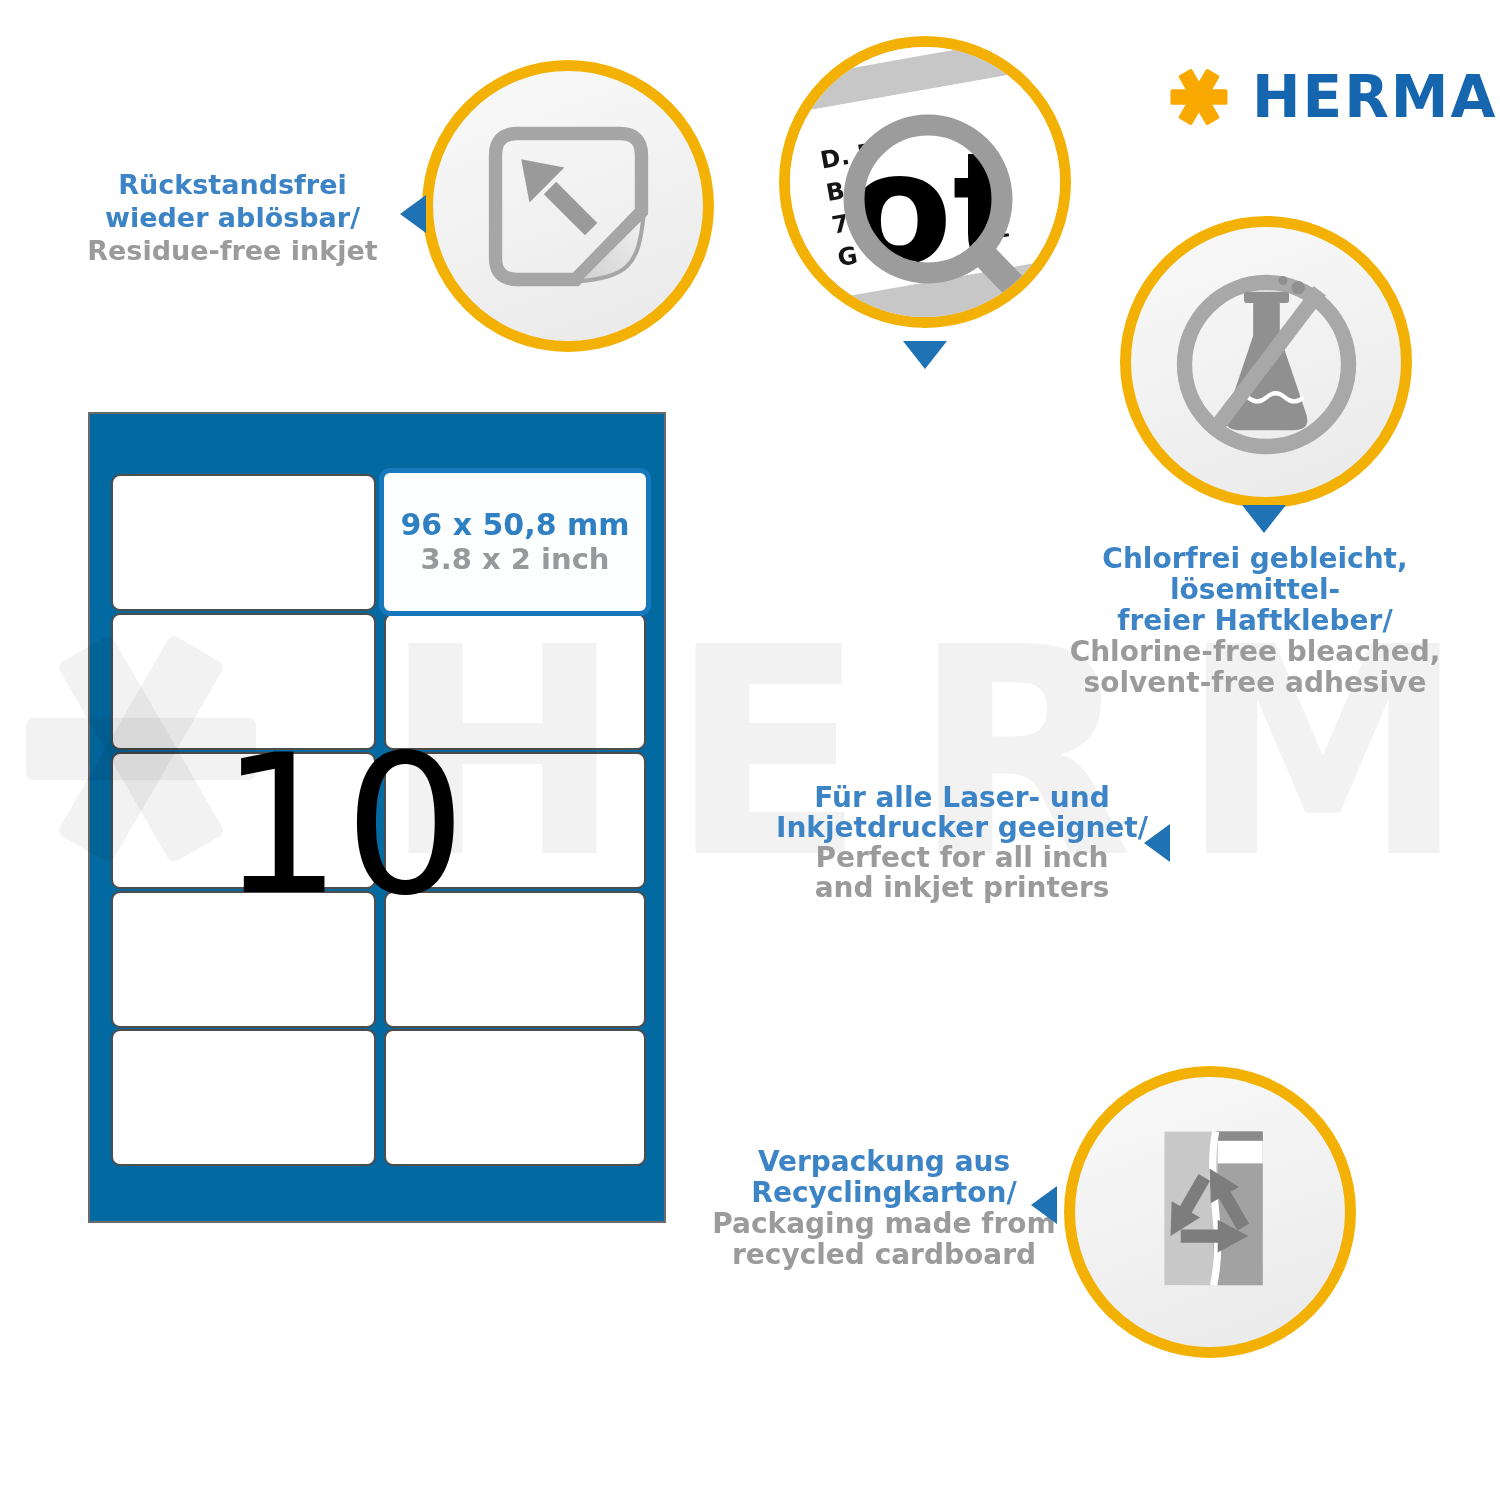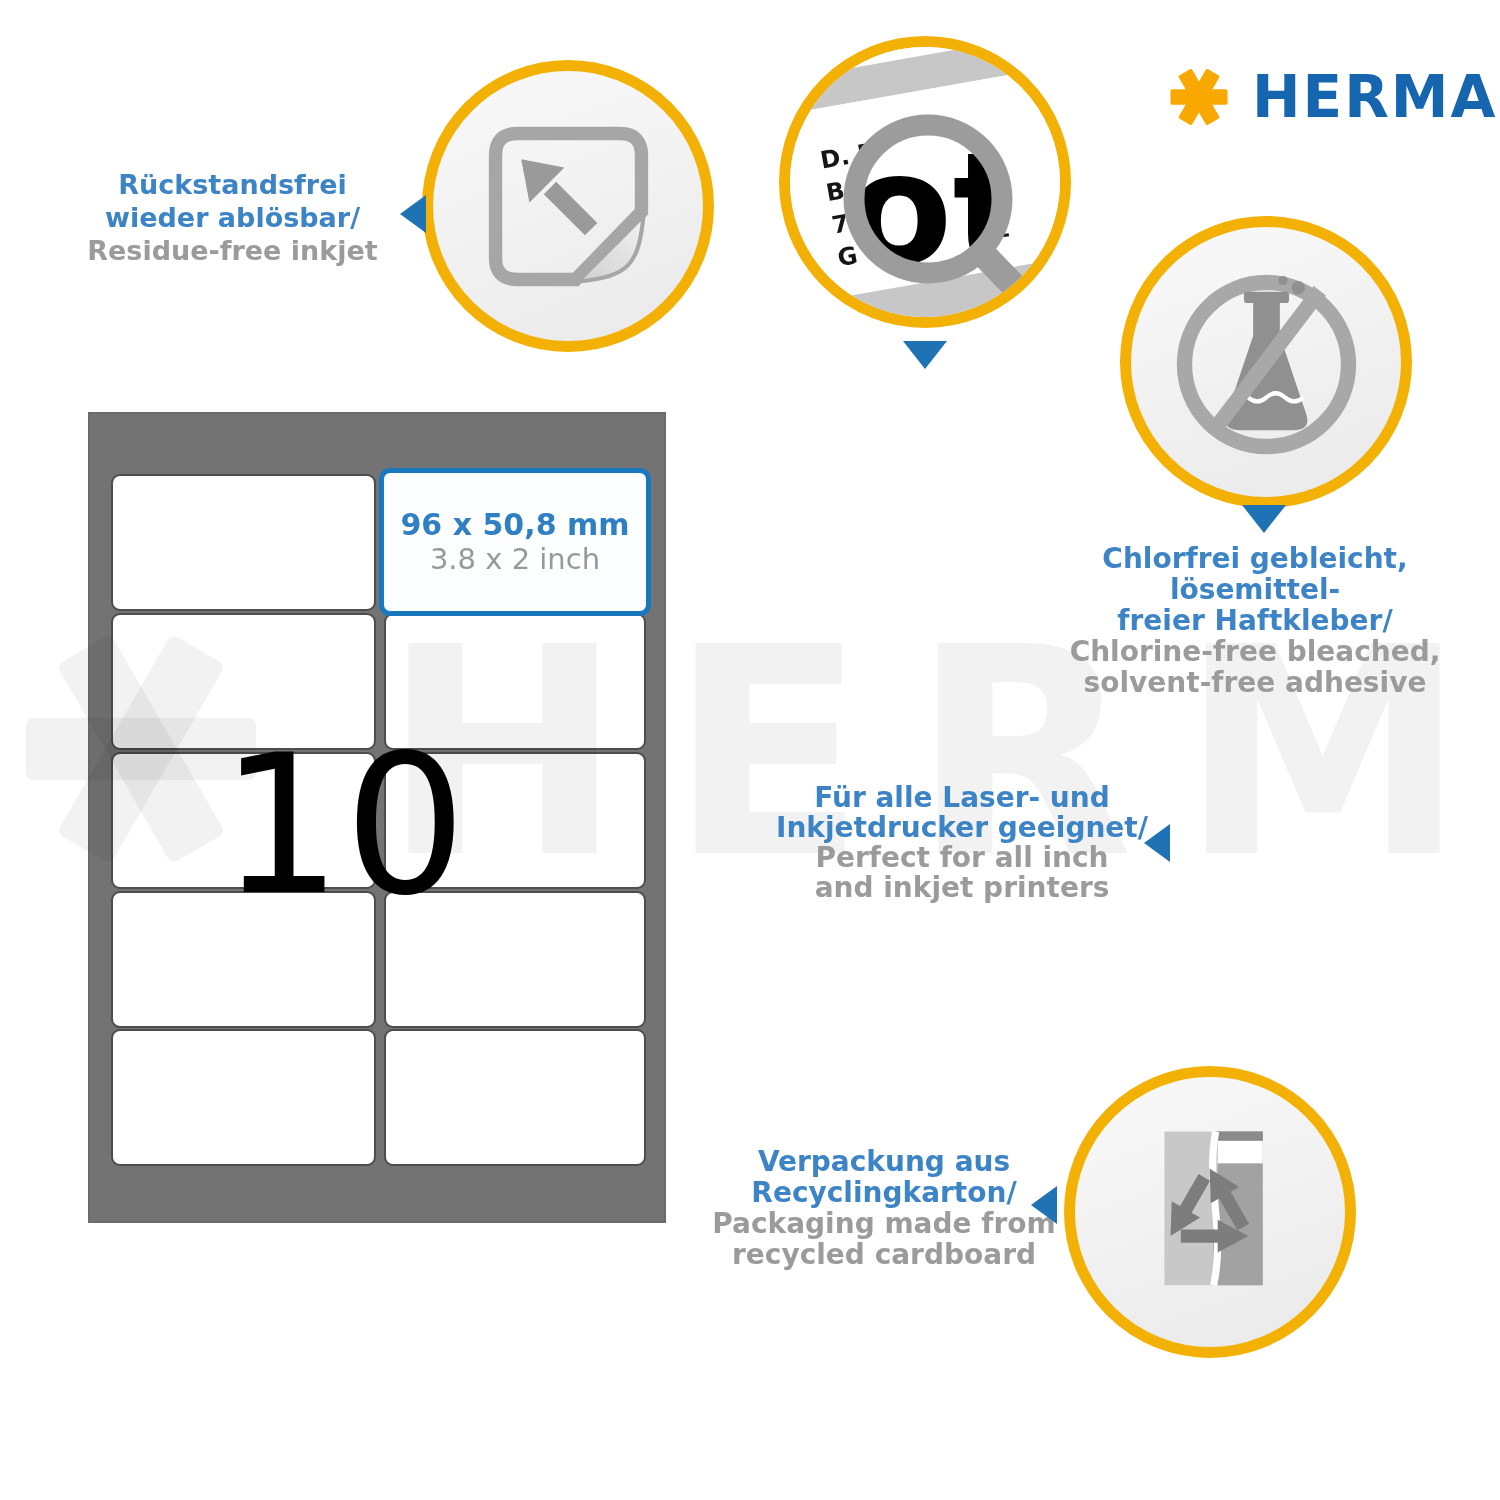--- a/index.html
+++ b/index.html
@@ -14,7 +14,7 @@
 
   
   .sheet{position:absolute;z-index:1;left:88px;top:412px;width:578px;height:811px;
-         background:#737373;border:2px solid #6b6b6b;box-sizing:border-box;}
+         background:#0369a1;border:2px solid #6b6b6b;box-sizing:border-box;}
   .lab{position:absolute;width:265px;height:137px;background:#fff;border:2px solid #4d4d4d;
        border-radius:9px;box-sizing:border-box;}
   .c0{left:21px}.c1{left:294px;width:262px}

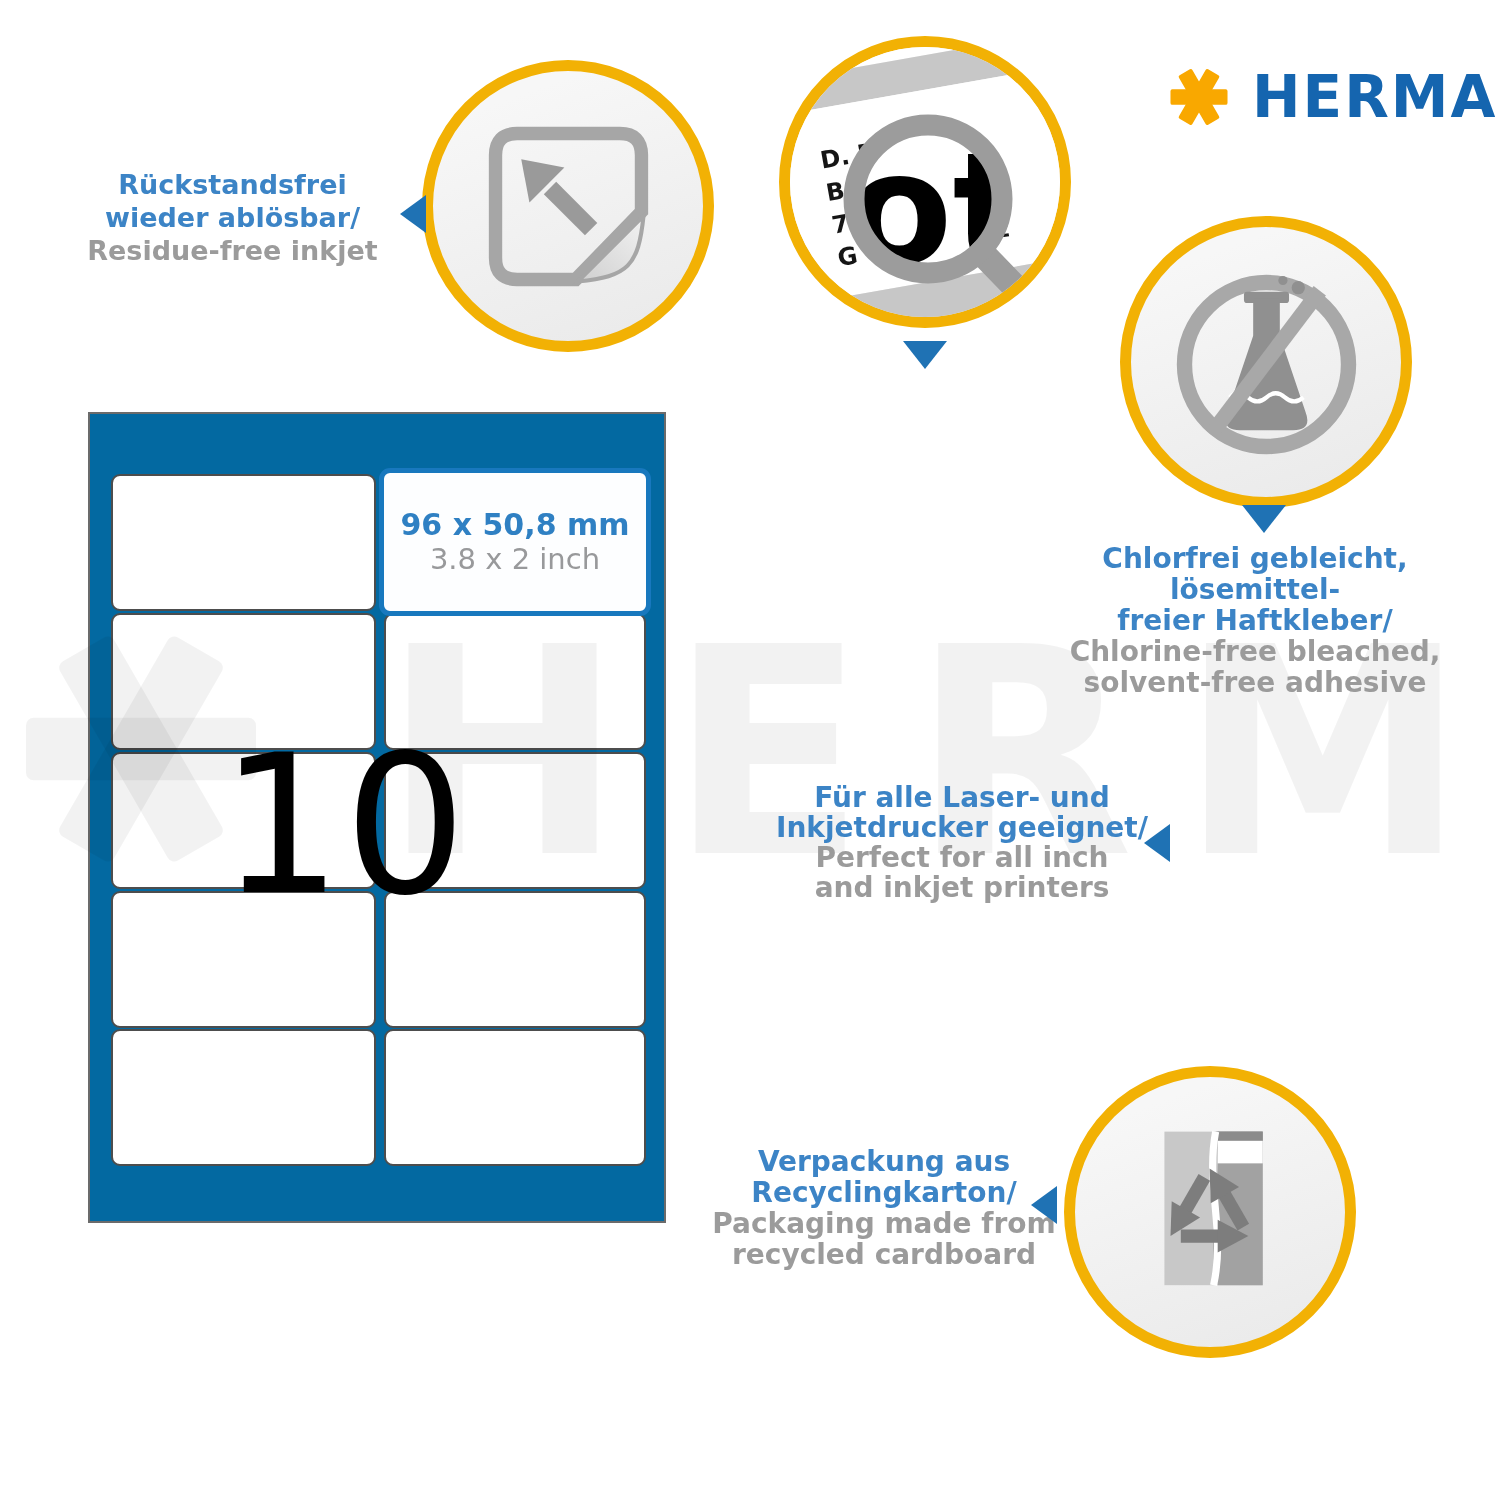--- a/index.html
+++ b/index.html
@@ -23,7 +23,7 @@
       border:5px solid #1878BE;border-radius:11px;box-sizing:border-box;z-index:3;
       display:flex;flex-direction:column;align-items:center;justify-content:center;gap:5px;}
   .hl .mm{color:#2F80C3;font-size:30px;font-weight:bold;line-height:1;}
-  .hl .inch{color:#98999B;font-size:29px;font-weight:normal;line-height:1;}
+  .hl .inch{color:#98999B;font-size:29px;font-weight:bold;line-height:1;}
   .count{position:absolute;left:130px;top:316px;width:320px;text-align:left;
          font-size:192px;line-height:1;color:#000;letter-spacing:2px;}
 

